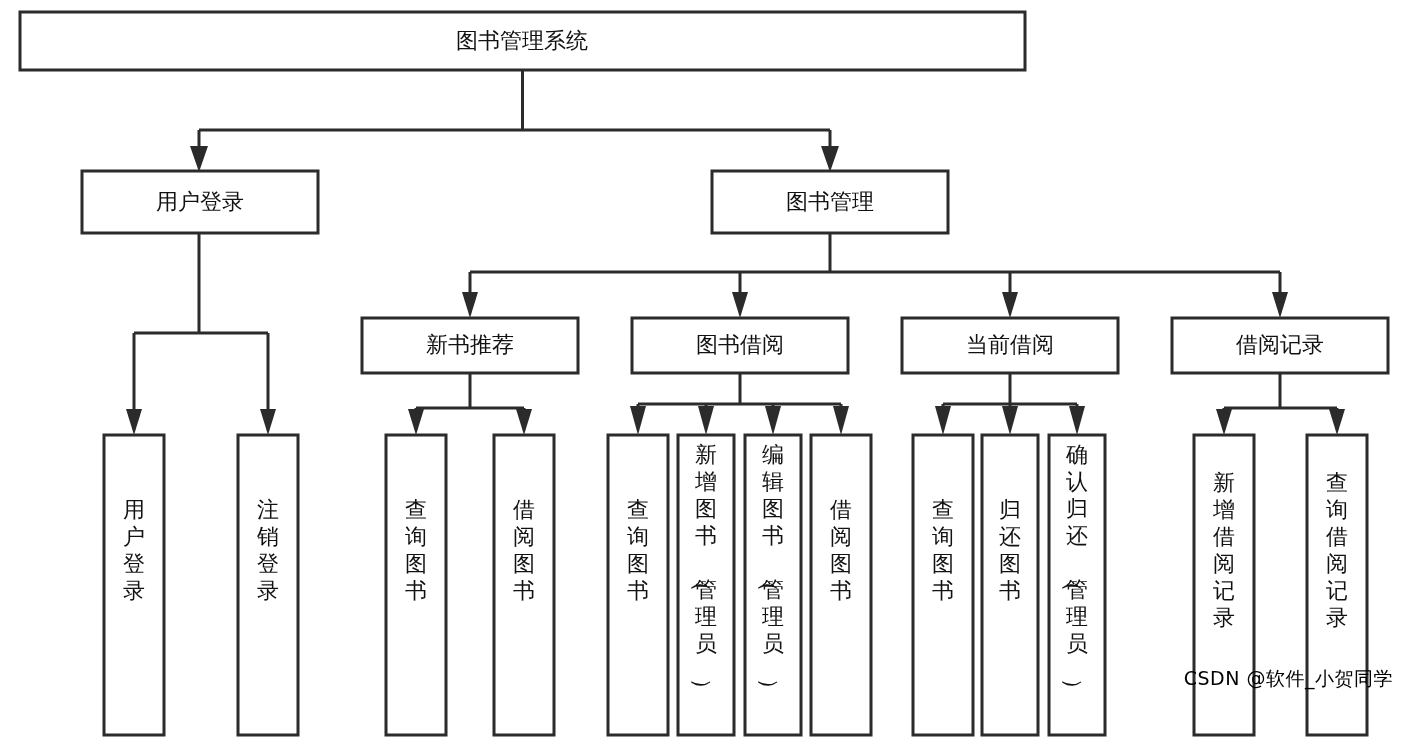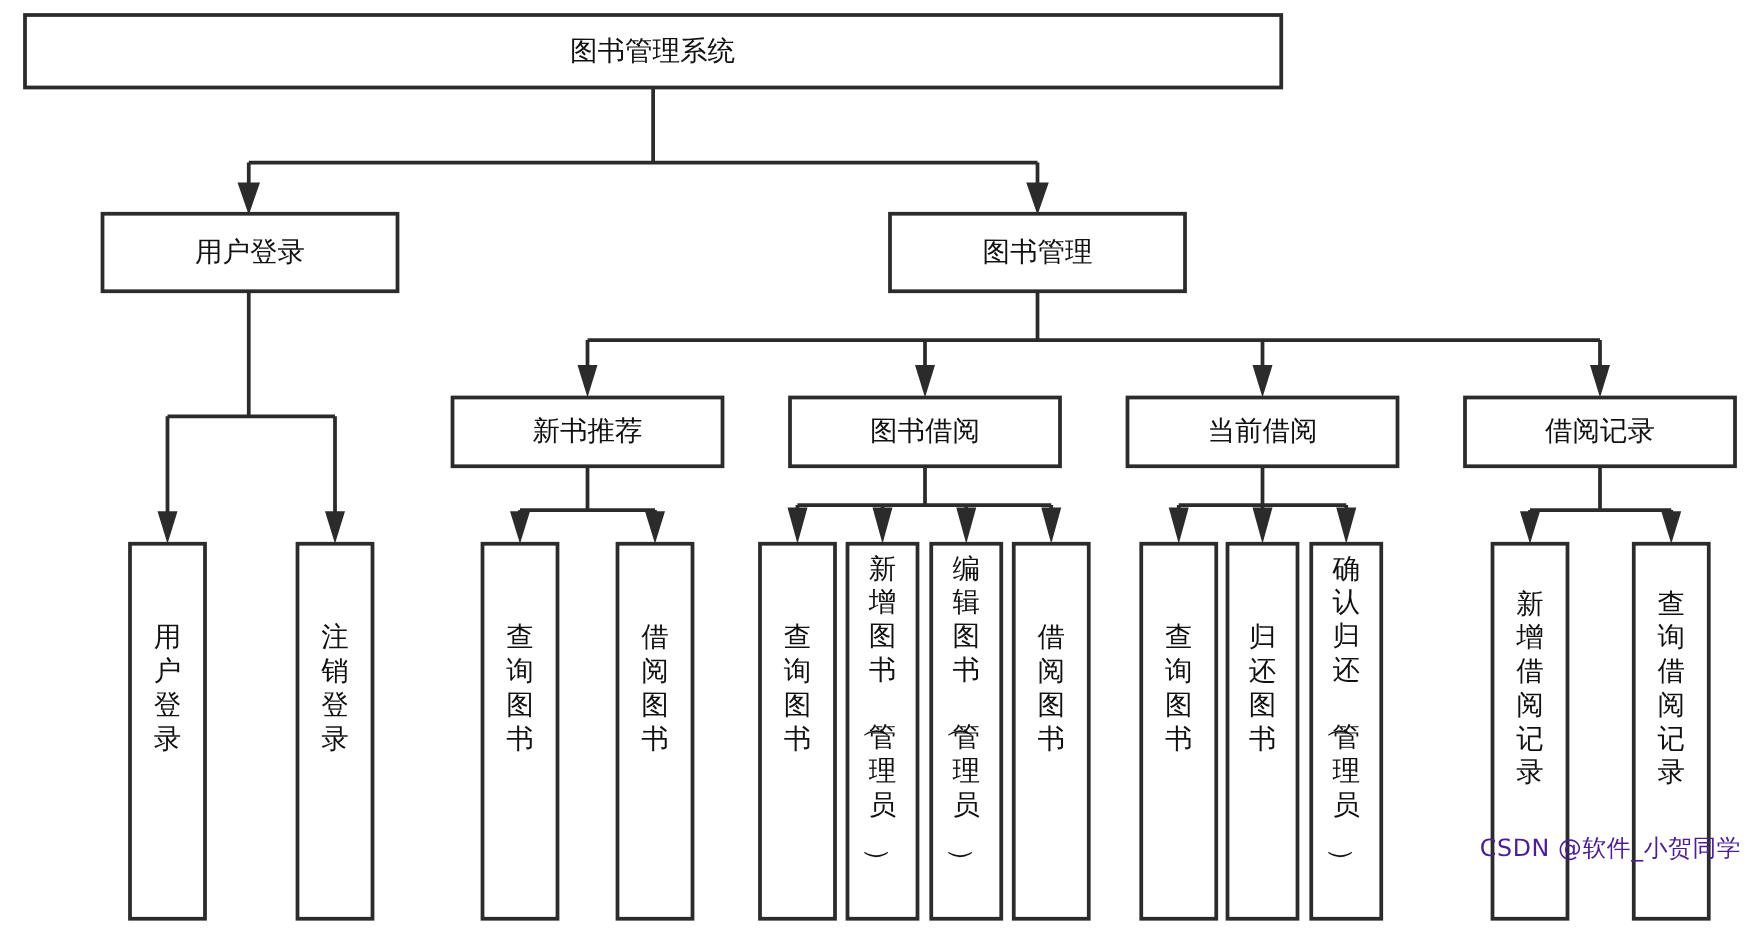--- a/index.html
+++ b/index.html
@@ -60,7 +60,7 @@
     bottom: 6px;
     font-family: "DejaVu Sans", "Liberation Sans", sans-serif;
     font-size: 19px;
-    color: #4c1d95;
+    color: #000000;
     white-space: nowrap;
     letter-spacing: 0.5px;
     pointer-events: none;

